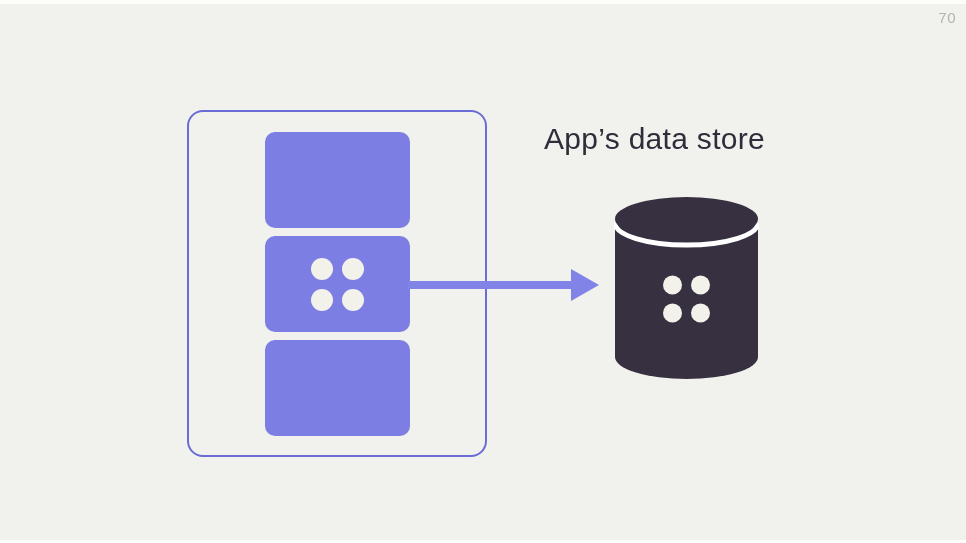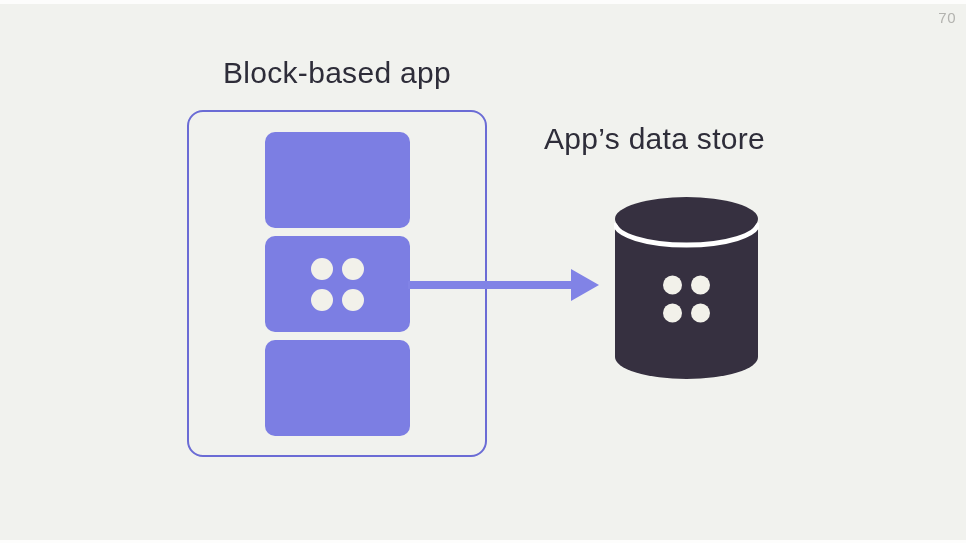--- a/index.html
+++ b/index.html
@@ -77,7 +77,6 @@
 
   <div class="page-number">70</div>
 
-  <div class="app-title">Block-based app</div>
 
   <div class="app-container">
     <div class="app-block"></div>

